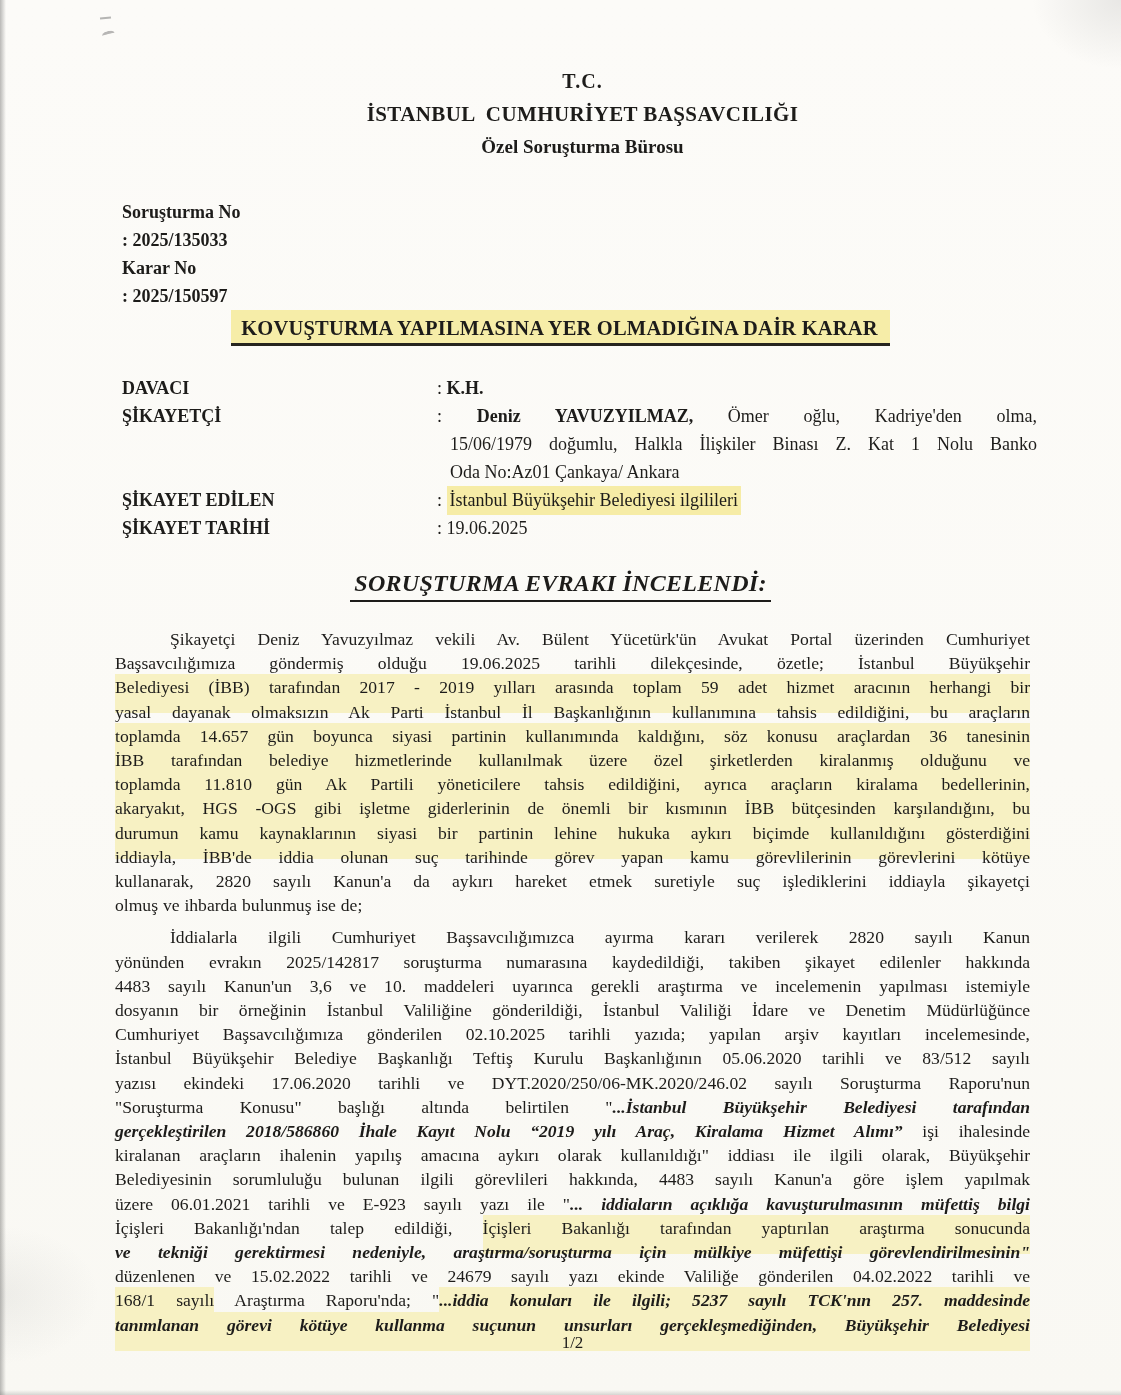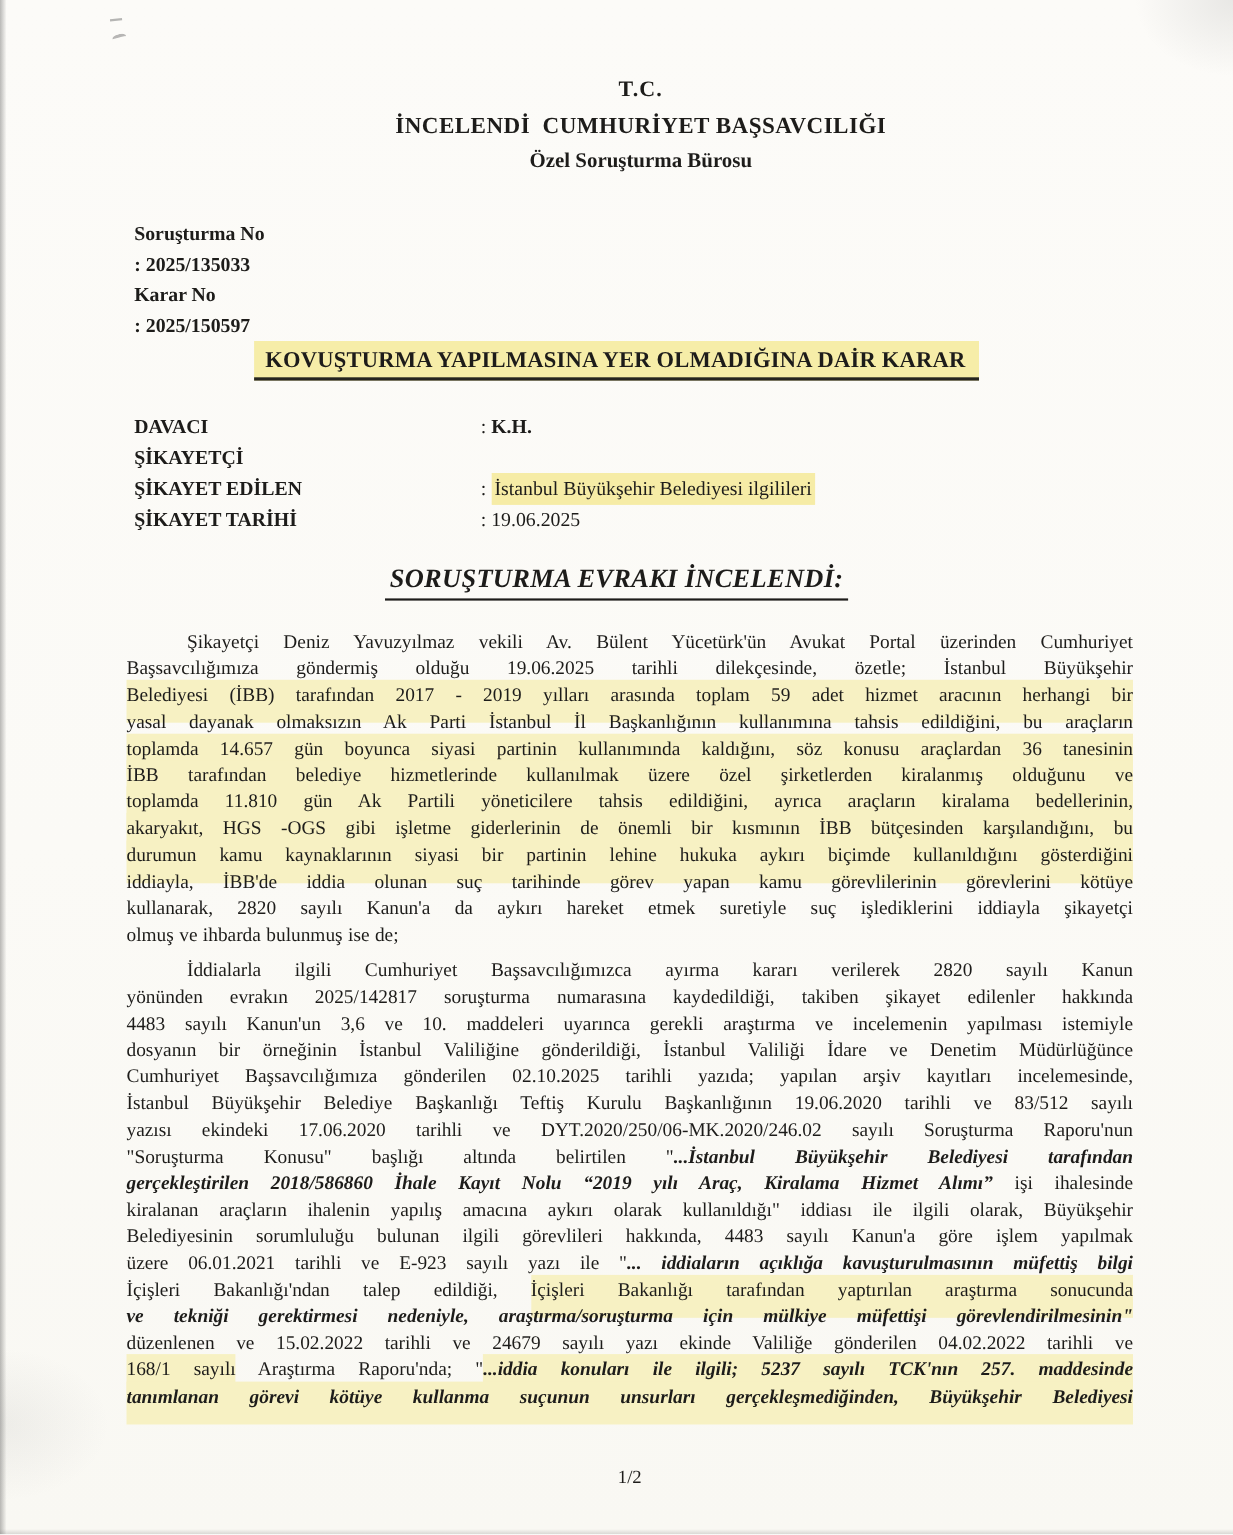--- a/index.html
+++ b/index.html
@@ -87,7 +87,7 @@
 
   <div class="doc-header">
     <div class="h-tc">T.C.</div>
-    <div class="h-office">İNCELENDİ  CUMHURİYET BAŞSAVCILIĞI</div>
+    <div class="h-office">İSTANBUL  CUMHURİYET BAŞSAVCILIĞI</div>
     <div class="h-bureau">Özel Soruşturma Bürosu</div>
   </div>
 

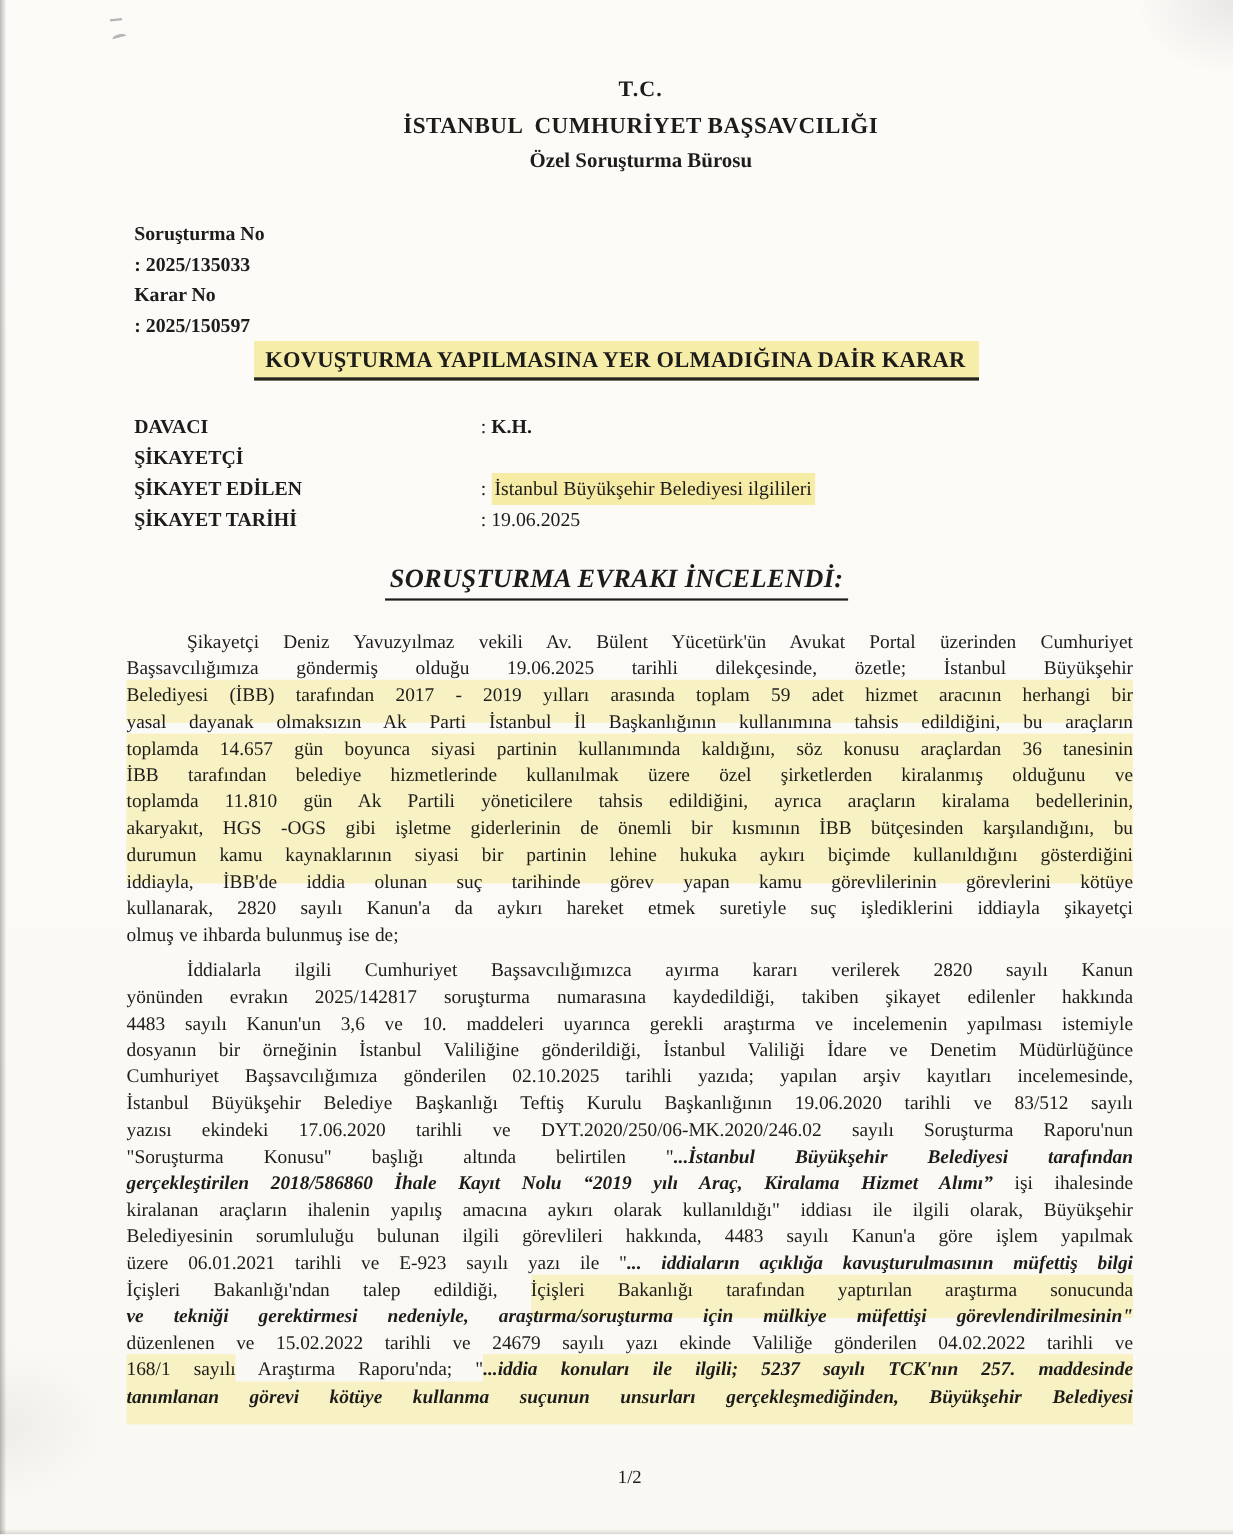--- a/index.html
+++ b/index.html
@@ -115,6 +115,11 @@
       </div>
       <div class="party-row">
         <div class="party-label">ŞİKAYETÇİ</div>
+        <div class="party-value">
+          <div class="pv-line j"><span>: </span><span class="b">Deniz YAVUZYILMAZ,</span><span> Ömer oğlu, Kadriye'den olma,</span></div>
+          <div class="pv-line j pad"><span>15/06/1979 doğumlu, Halkla İlişkiler Binası Z. Kat 1 Nolu Banko</span></div>
+          <div class="pv-line pad"><span>Oda No:Az01 Çankaya/ Ankara</span></div>
+        </div>
       </div>
       <div class="party-row">
         <div class="party-label">ŞİKAYET EDİLEN</div>

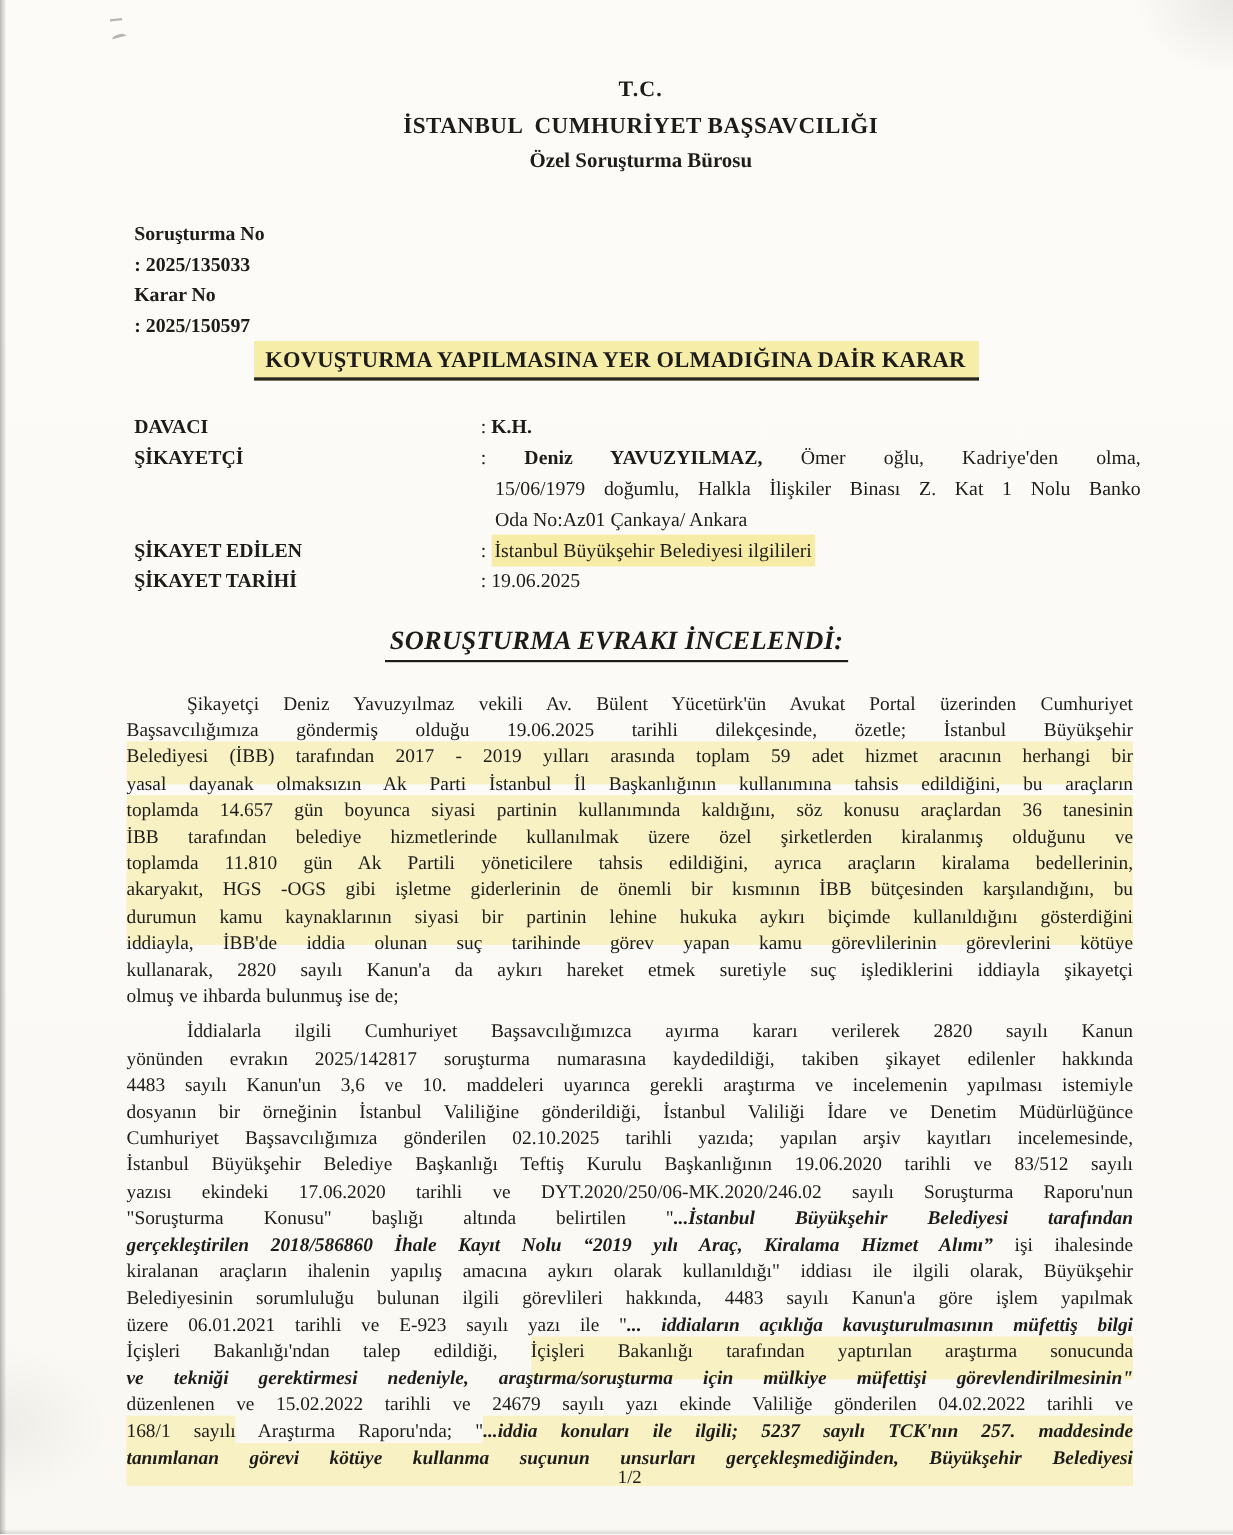--- a/index.html
+++ b/index.html
@@ -160,7 +160,7 @@
         <div class="line j"><span>4483 sayılı Kanun'un 3,6 ve 10. maddeleri uyarınca gerekli araştırma ve incelemenin yapılması istemiyle</span></div>
         <div class="line j"><span>dosyanın bir örneğinin İstanbul Valiliğine gönderildiği, İstanbul Valiliği İdare ve Denetim Müdürlüğünce</span></div>
         <div class="line j"><span>Cumhuriyet Başsavcılığımıza gönderilen 02.10.2025 tarihli yazıda; yapılan arşiv kayıtları incelemesinde,</span></div>
-        <div class="line j"><span>İstanbul Büyükşehir Belediye Başkanlığı Teftiş Kurulu Başkanlığının 19.06.2020 tarihli ve 83/512 sayılı</span></div>
+        <div class="line j"><span>İstanbul Büyükşehir Belediye Başkanlığı Teftiş Kurulu Başkanlığının 05.06.2020 tarihli ve 83/512 sayılı</span></div>
         <div class="line j"><span>yazısı ekindeki 17.06.2020 tarihli ve DYT.2020/250/06-MK.2020/246.02 sayılı Soruşturma Raporu'nun</span></div>
         <div class="line j"><span>"Soruşturma Konusu" başlığı altında belirtilen "</span><span class="b i">...İstanbul Büyükşehir Belediyesi tarafından</span></div>
         <div class="line j"><span class="b i">gerçekleştirilen 2018/586860 İhale Kayıt Nolu “2019 yılı Araç, Kiralama Hizmet Alımı”</span><span> işi ihalesinde</span></div>

